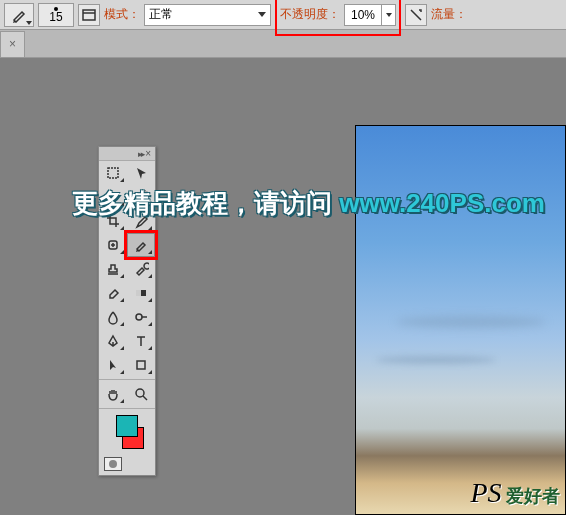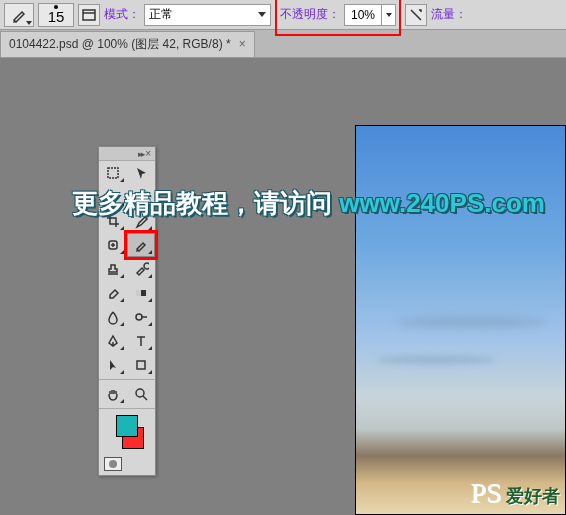--- a/index.html
+++ b/index.html
@@ -9,7 +9,7 @@
   .tool-preset { width: 30px; height: 24px; border: 1px solid #999; background: #e8e8e8; display: flex; align-items: center; justify-content: center; position: relative; }
   .brush-swatch { width: 36px; height: 24px; border: 1px solid #999; background: #e8e8e8; display: flex; flex-direction: column; align-items: center; justify-content: center; font-size: 10px; line-height: 1; }
   .brush-dot { width: 4px; height: 4px; background: #000; border-radius: 50%; }
-  .brush-sz { font-size: 15px; }
+  .brush-sz { font-size: 12px; }
   .panel-ico { width: 22px; height: 22px; border: 1px solid #999; background: #e8e8e8; display: flex; align-items: center; justify-content: center; }
   .label { color: #6d28d9; }
   .dropdown { height: 22px; border: 1px solid #999; background: #fff; display: flex; align-items: center; padding: 0 4px; gap: 6px; }

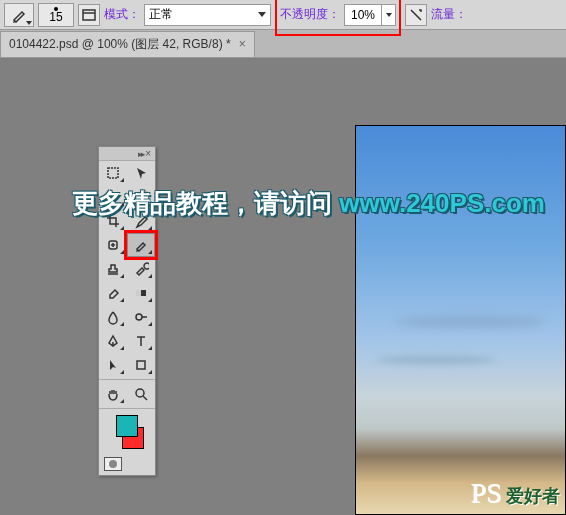--- a/index.html
+++ b/index.html
@@ -11,7 +11,7 @@
   .brush-dot { width: 4px; height: 4px; background: #000; border-radius: 50%; }
   .brush-sz { font-size: 12px; }
   .panel-ico { width: 22px; height: 22px; border: 1px solid #999; background: #e8e8e8; display: flex; align-items: center; justify-content: center; }
-  .label { color: #6d28d9; }
+  .label { color: #c2410c; }
   .dropdown { height: 22px; border: 1px solid #999; background: #fff; display: flex; align-items: center; padding: 0 4px; gap: 6px; }
   .sel-mode { width: 127px; }
   .pct-box { height: 22px; border: 1px solid #999; background: #fff; display: flex; align-items: center; }

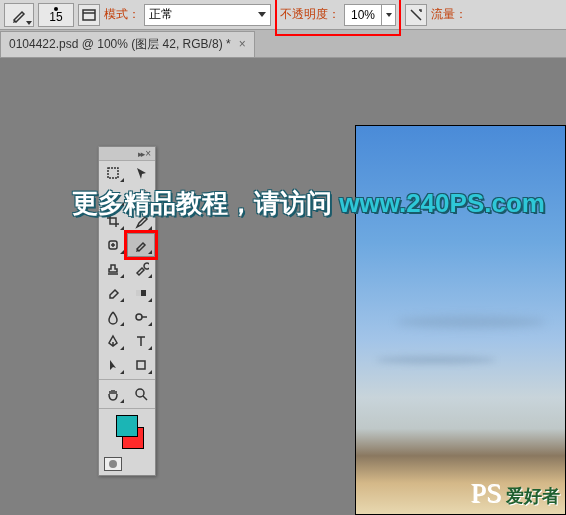--- a/index.html
+++ b/index.html
@@ -104,7 +104,6 @@
 
 <div class="tab-bar">
   <div class="doc-tab">
-    <span>0104422.psd @ 100% (图层 42, RGB/8) *</span>
     <span class="tab-close">×</span>
   </div>
 </div>

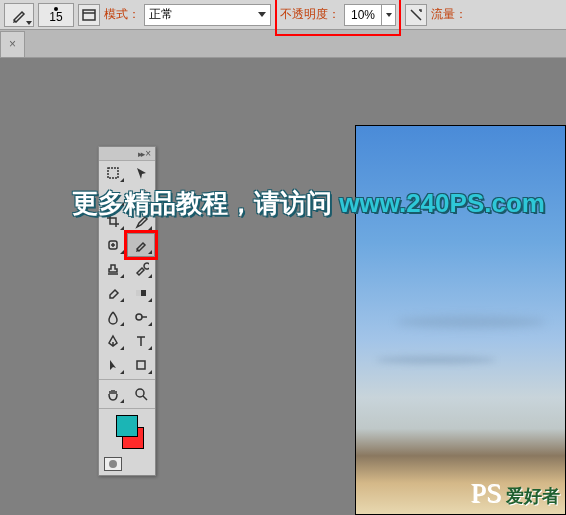--- a/index.html
+++ b/index.html
@@ -51,7 +51,7 @@
   .overlay-url { color: #2ec8d8; }
   
   .wm { position: absolute; right: 6px; bottom: 6px; z-index: 30; text-align: right; }
-  .wm-ps { font-family: "Segoe Script", cursive; font-size: 28px; color: #ffffff; text-shadow: 1px 1px 0 #fff; display:inline-block; }
+  .wm-ps { font-family: "Segoe Script", cursive; font-size: 28px; font-style: italic; color: #000000; text-shadow: 1px 1px 0 #fff; display:inline-block; }
   .wm-cn { font-size: 18px; color: #206030; font-weight: bold; text-shadow: 1px 1px 0 #fff; }
   .wm-url { font-size: 12px; color: #256838; font-weight: bold; text-shadow: 1px 1px 0 #fff; }
 

